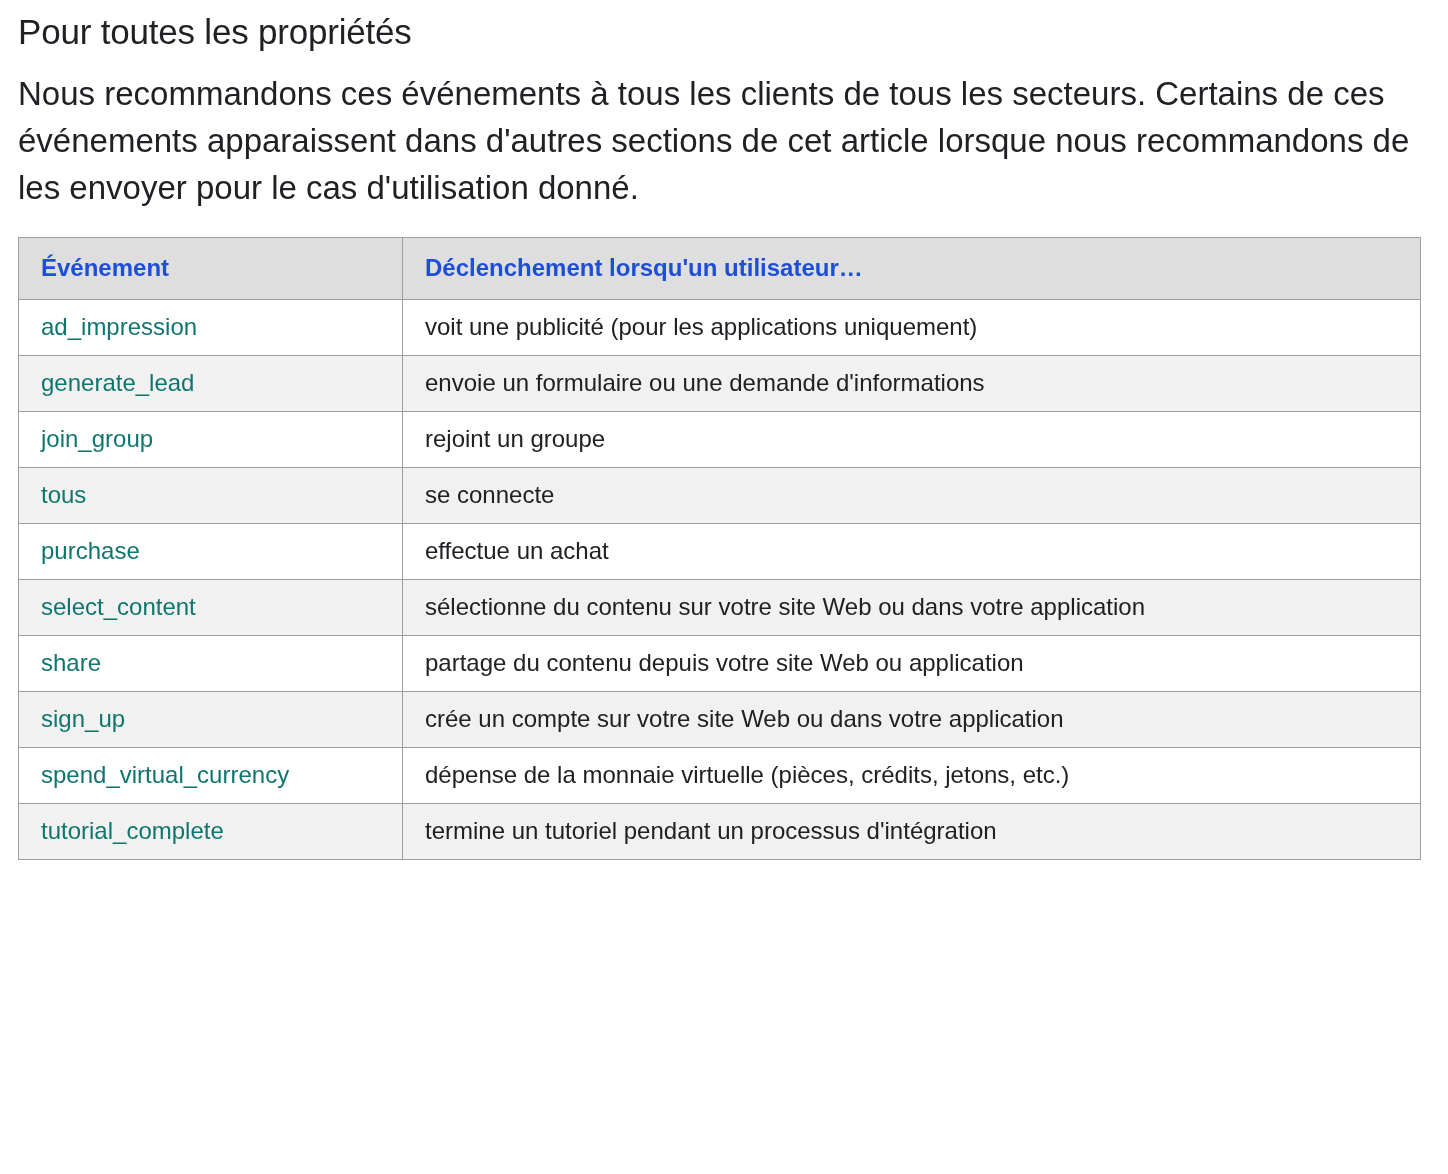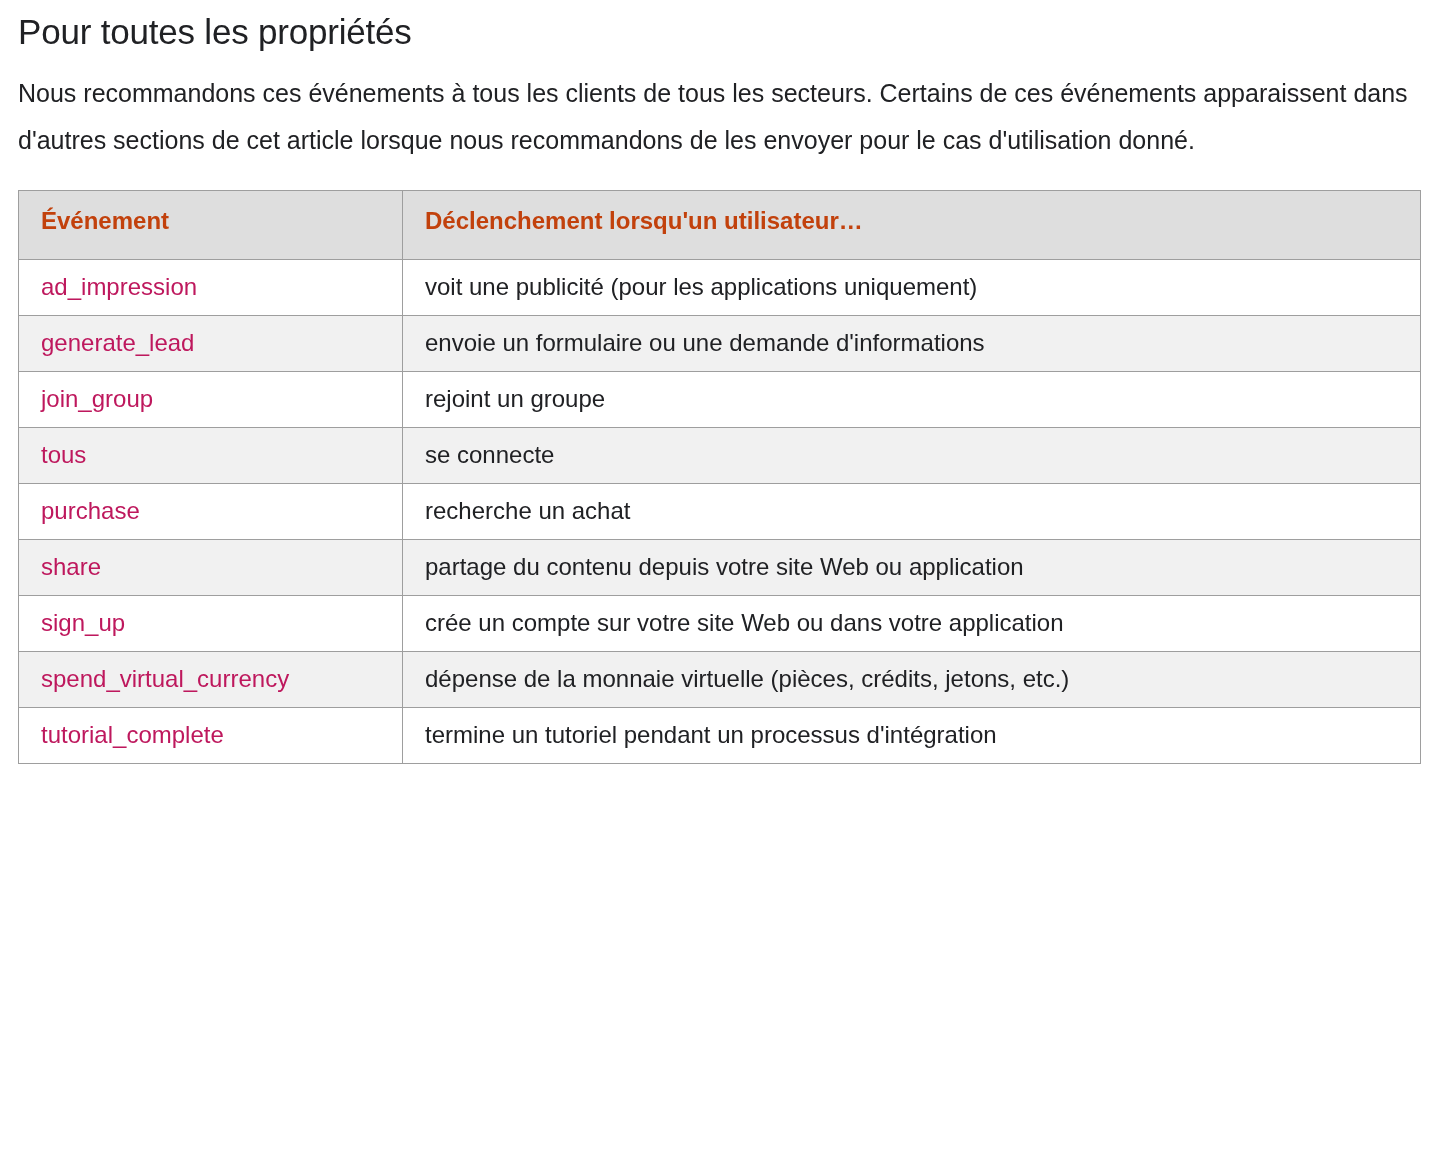--- a/index.html
+++ b/index.html
@@ -29,7 +29,7 @@
     padding: 0;
   }
   .intro {
-    font-size: 25px;
+    font-size: 33px;
     line-height: 47px;
     font-weight: 400;
     color: #202124;

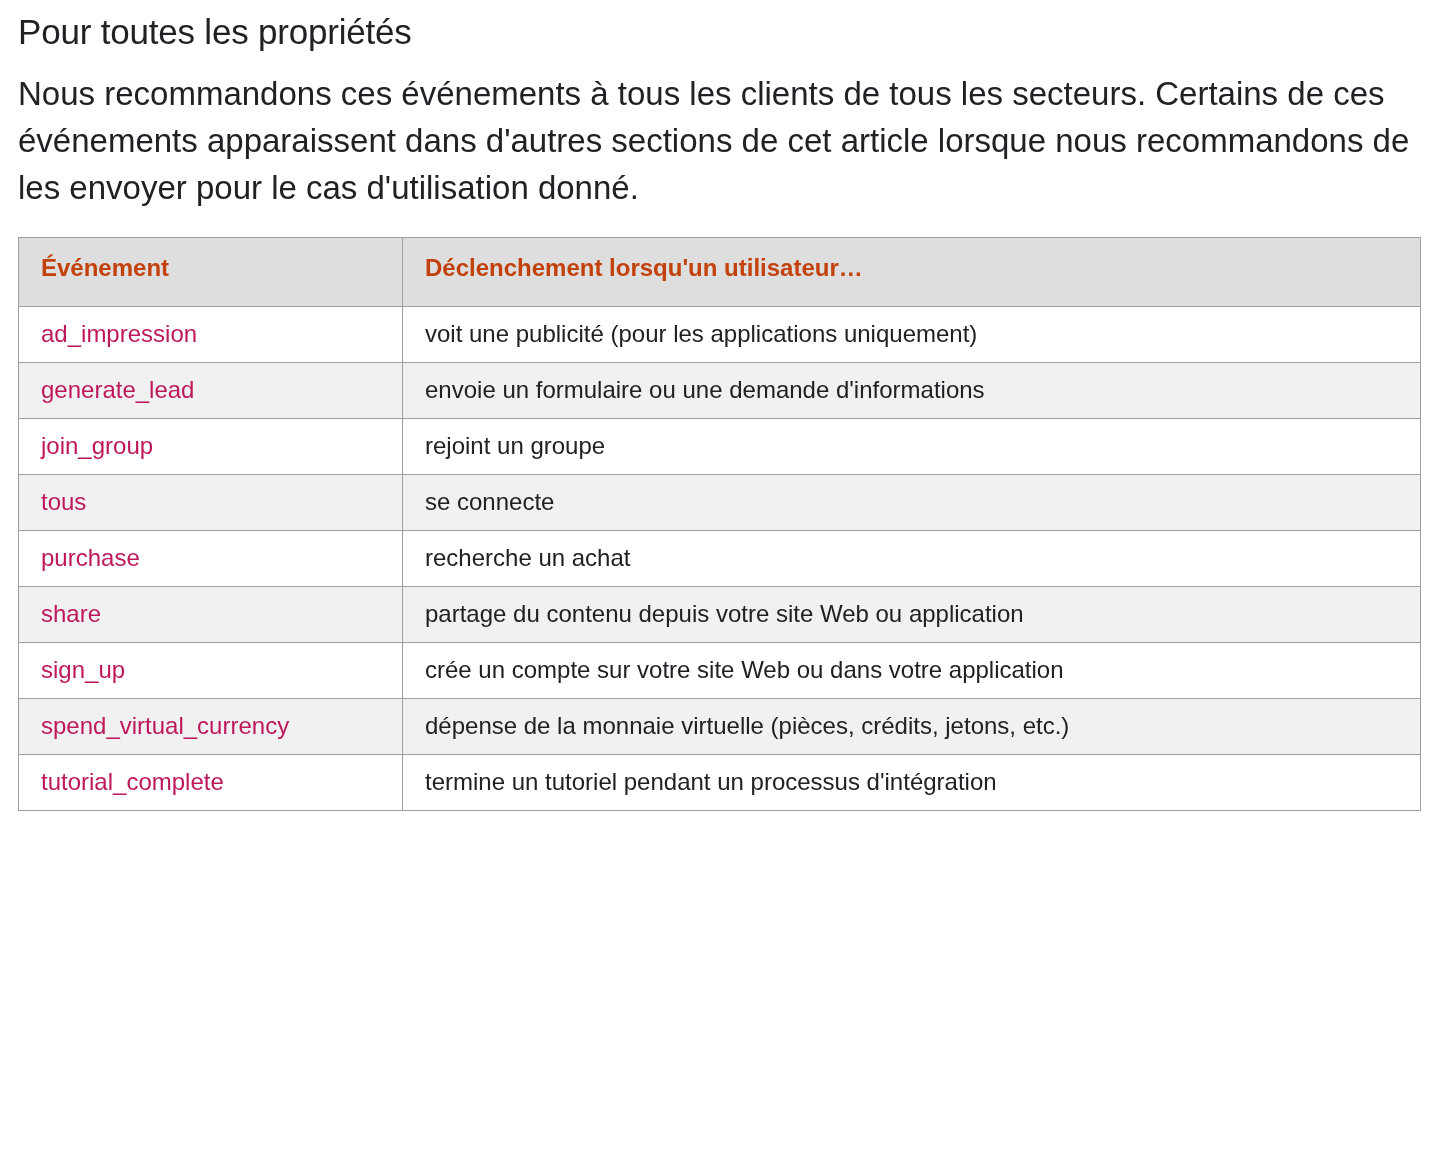--- a/index.html
+++ b/index.html
@@ -54,9 +54,9 @@
     border: 1px solid #9e9e9e;
     font-size: 24px;
     font-weight: 700;
-    color: #c2410c;
+    color: #1d4ed8;
     text-align: left;
-    padding: 16px 22px 24px 22px;
+    padding: 16px 22px 17px 22px;
     height: 31px;
     box-sizing: border-box;
     white-space: nowrap;

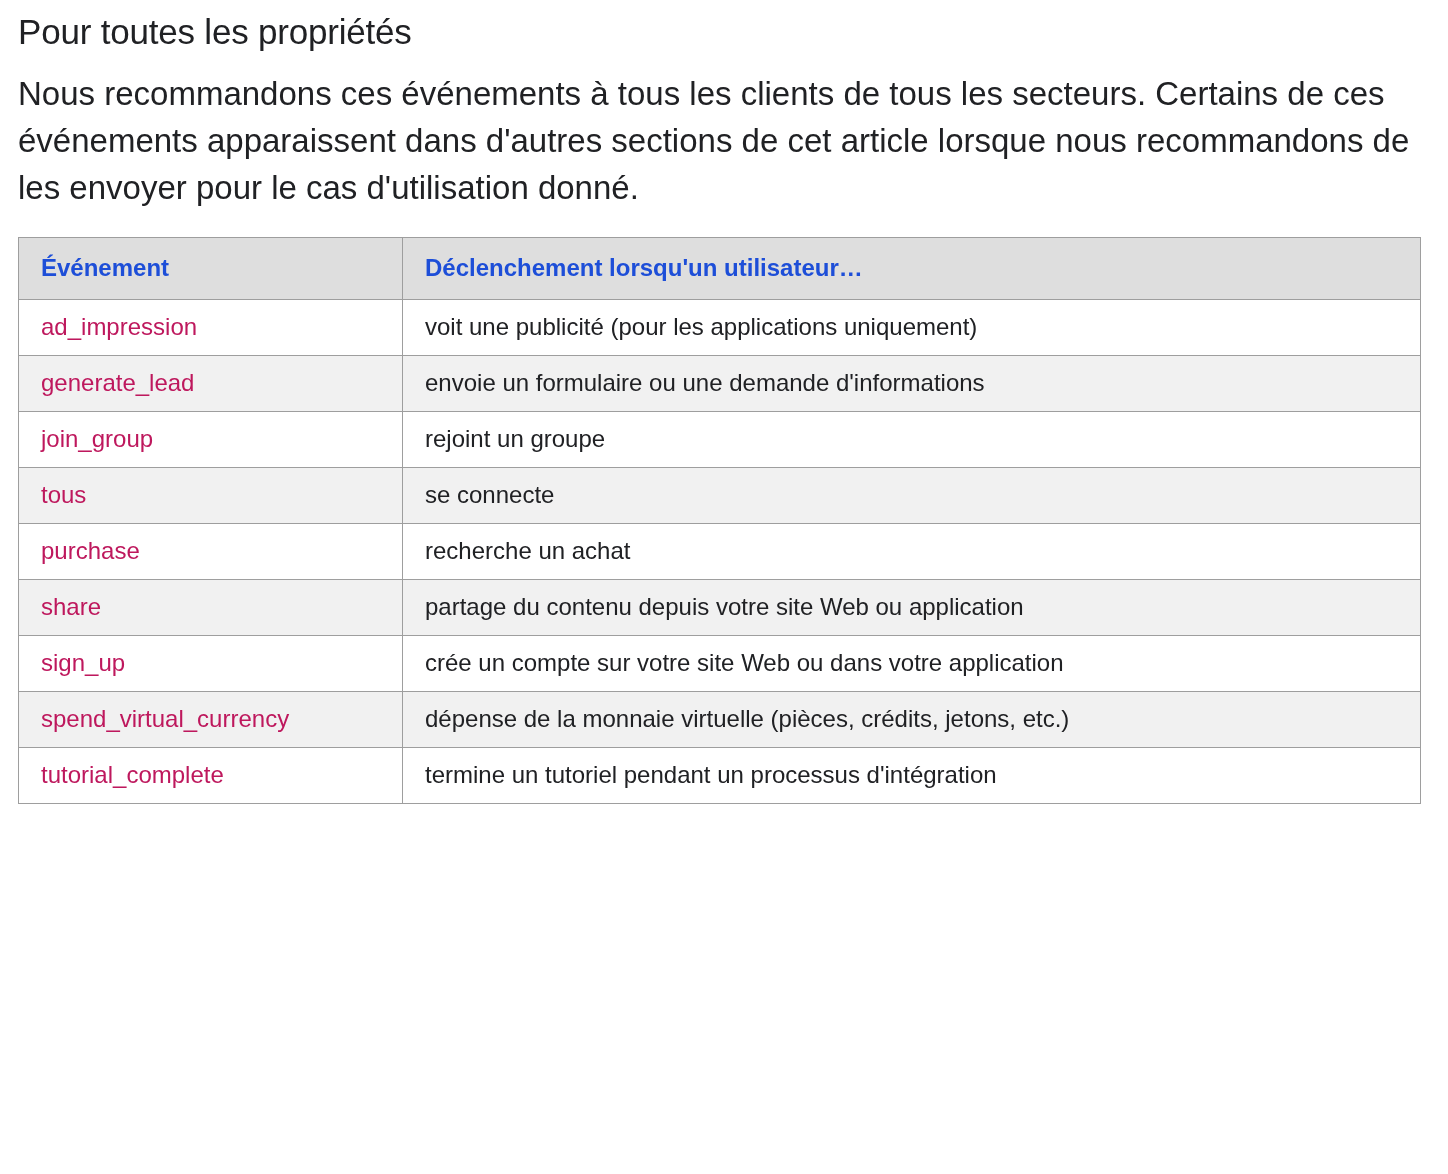--- a/index.html
+++ b/index.html
@@ -82,7 +82,7 @@
     background: #f1f1f1;
   }
   td.event-cell a.event-link {
-    color: #be185d;
+    color: #0f766e;
     text-decoration: none;
     cursor: pointer;
   }

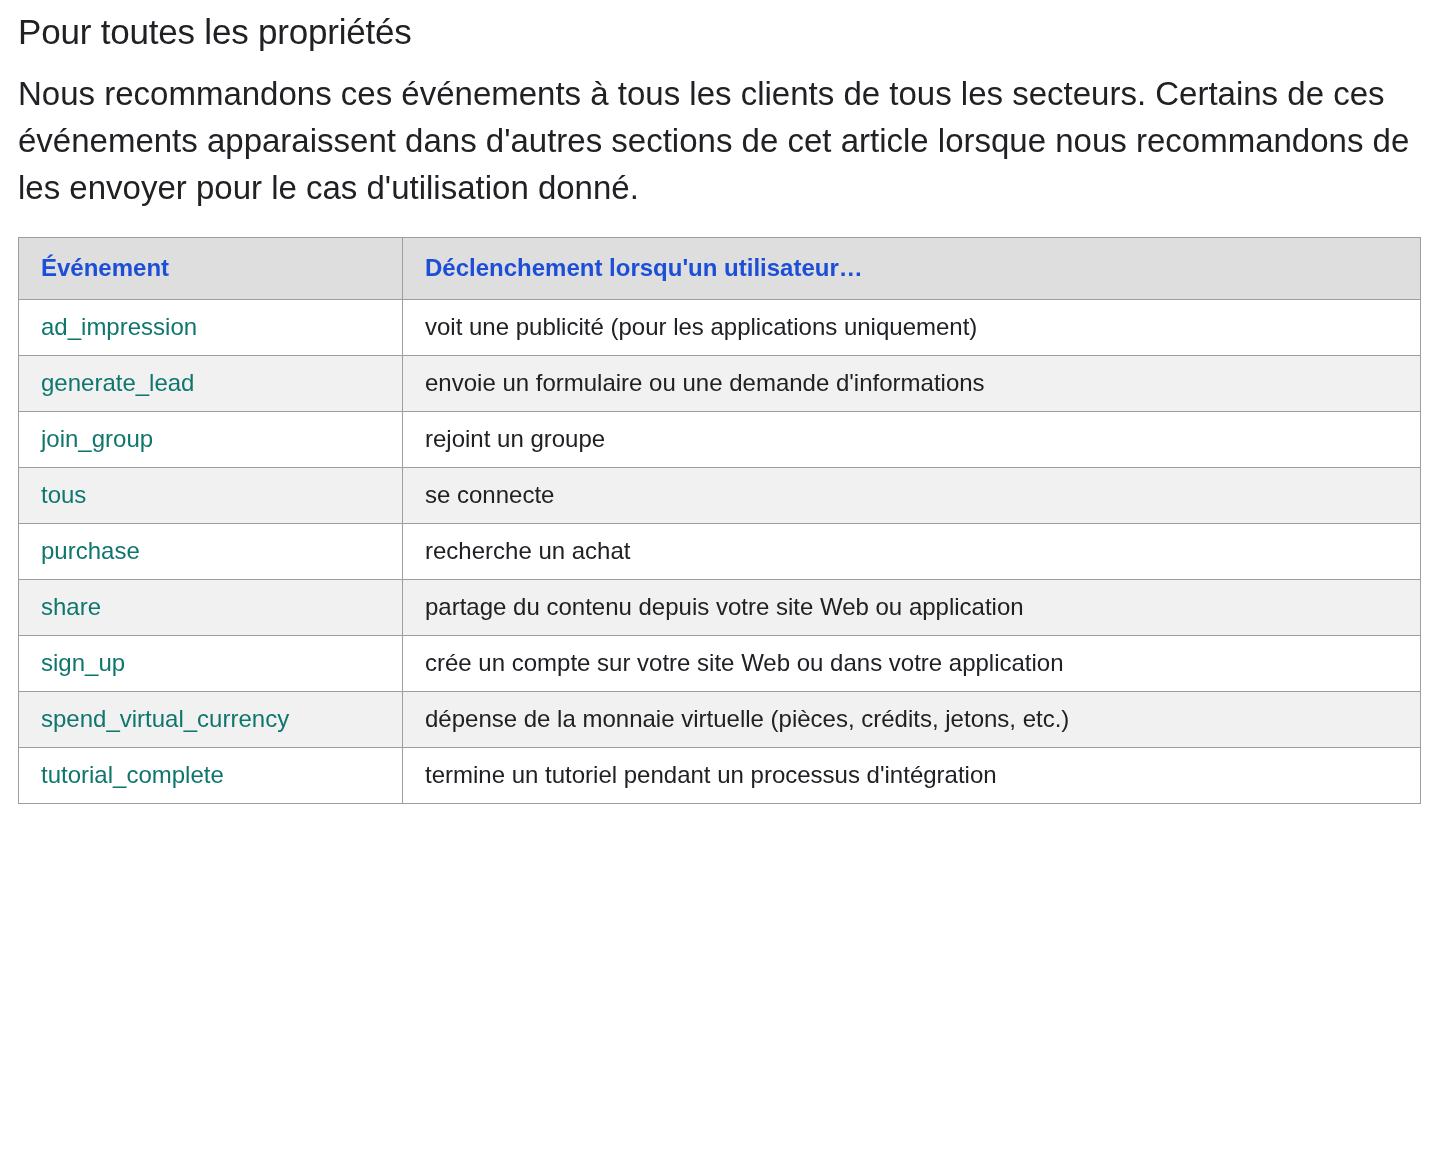--- a/index.html
+++ b/index.html
@@ -131,7 +131,7 @@
           </tr>
           <tr>
             <td class="event-cell"><a class="event-link">purchase</a></td>
-            <td class="desc-cell">recherche un achat</td>
+            <td class="desc-cell">effectue un achat</td>
           </tr>
           <tr>
             <td class="event-cell"><a class="event-link">share</a></td>

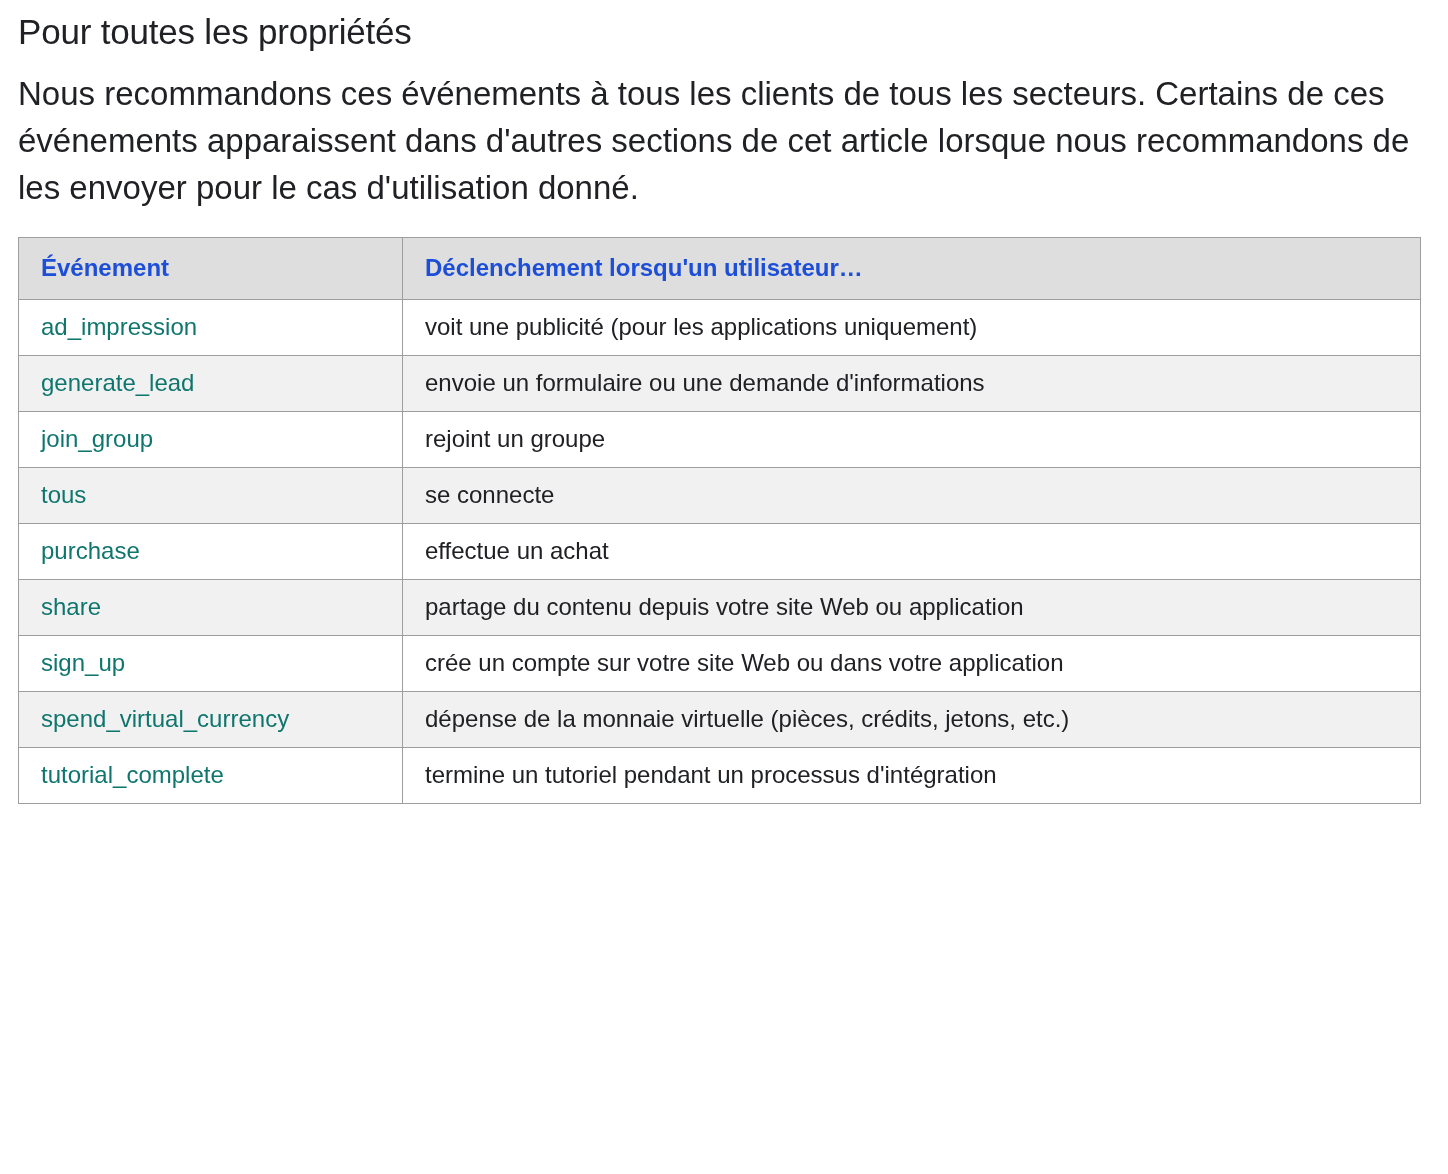--- a/index.html
+++ b/index.html
@@ -134,6 +134,10 @@
             <td class="desc-cell">effectue un achat</td>
           </tr>
           <tr>
+            <td class="event-cell"><a class="event-link">select_content</a></td>
+            <td class="desc-cell">sélectionne du contenu sur votre site Web ou dans votre application</td>
+          </tr>
+          <tr>
             <td class="event-cell"><a class="event-link">share</a></td>
             <td class="desc-cell">partage du contenu depuis votre site Web ou application</td>
           </tr>

